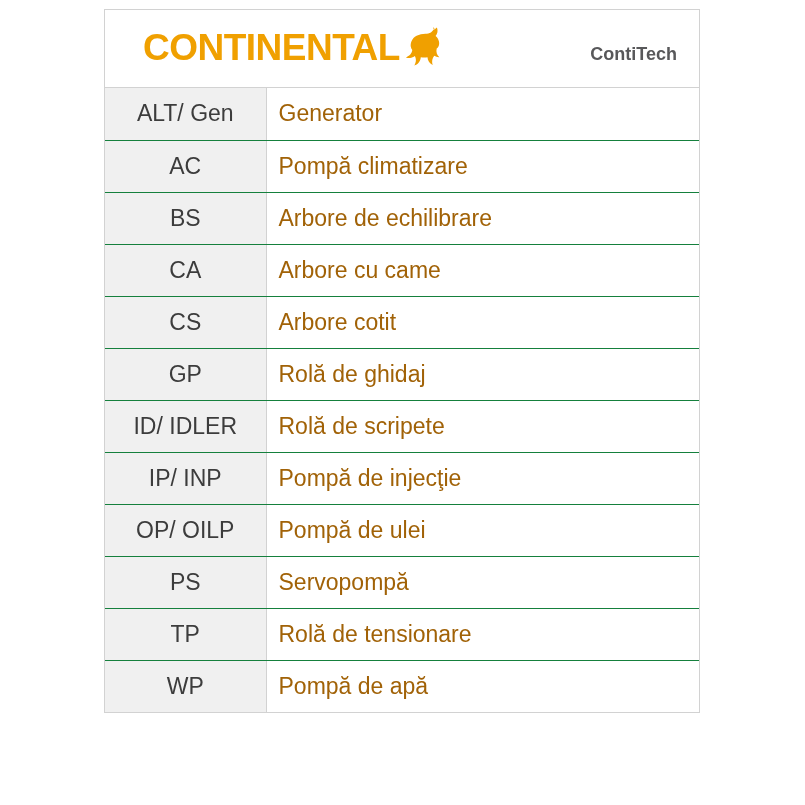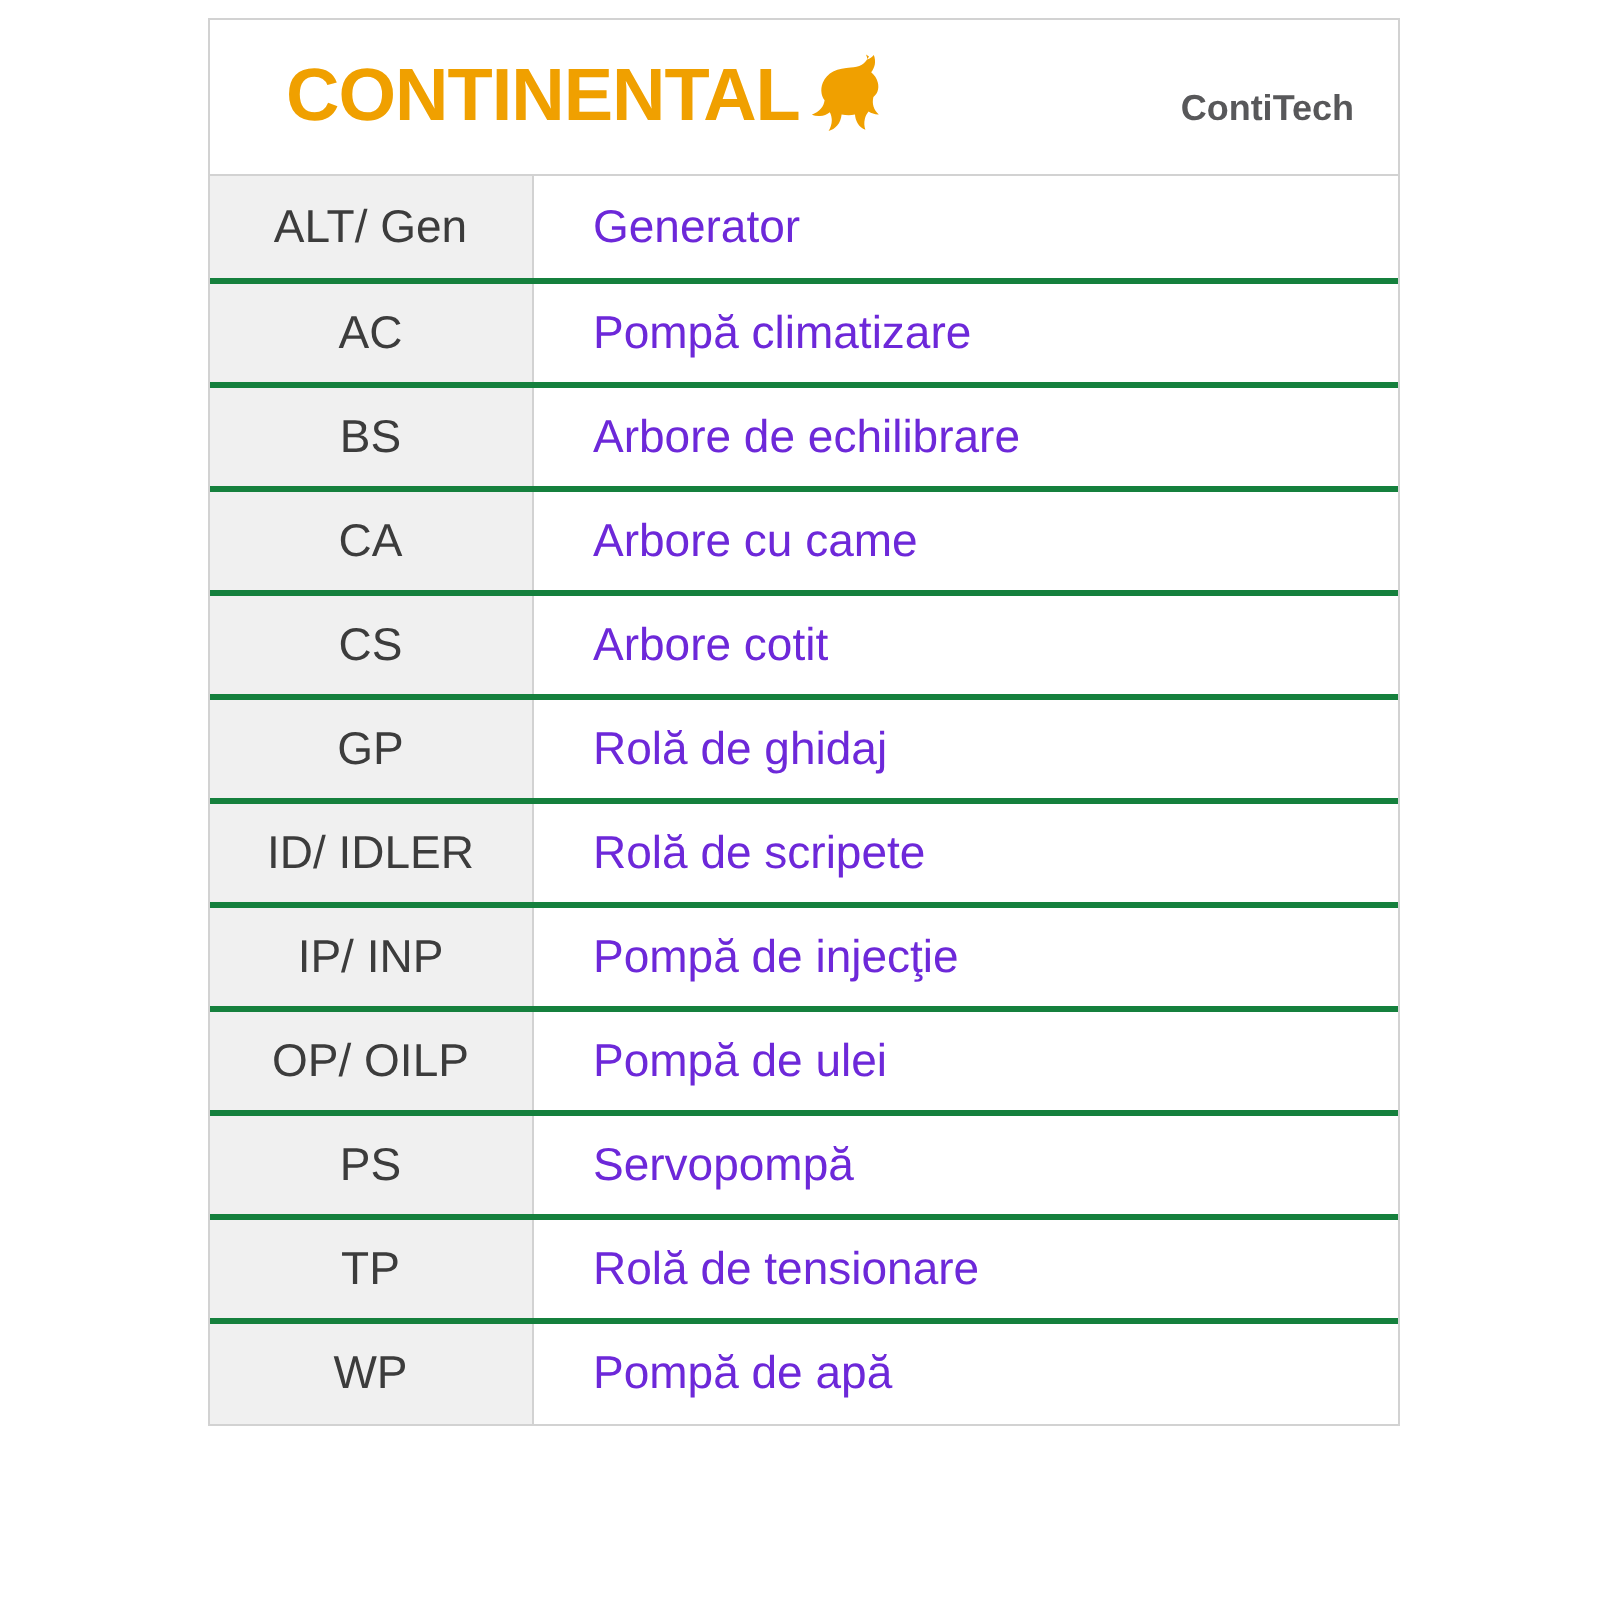--- a/index.html
+++ b/index.html
@@ -77,7 +77,7 @@
   }
   table.abbr td {
     height: 52px;
-    border-bottom: 3px solid #15803d;
+    border-bottom: 1px solid #15803d;
     vertical-align: middle;
     box-sizing: border-box;
   }

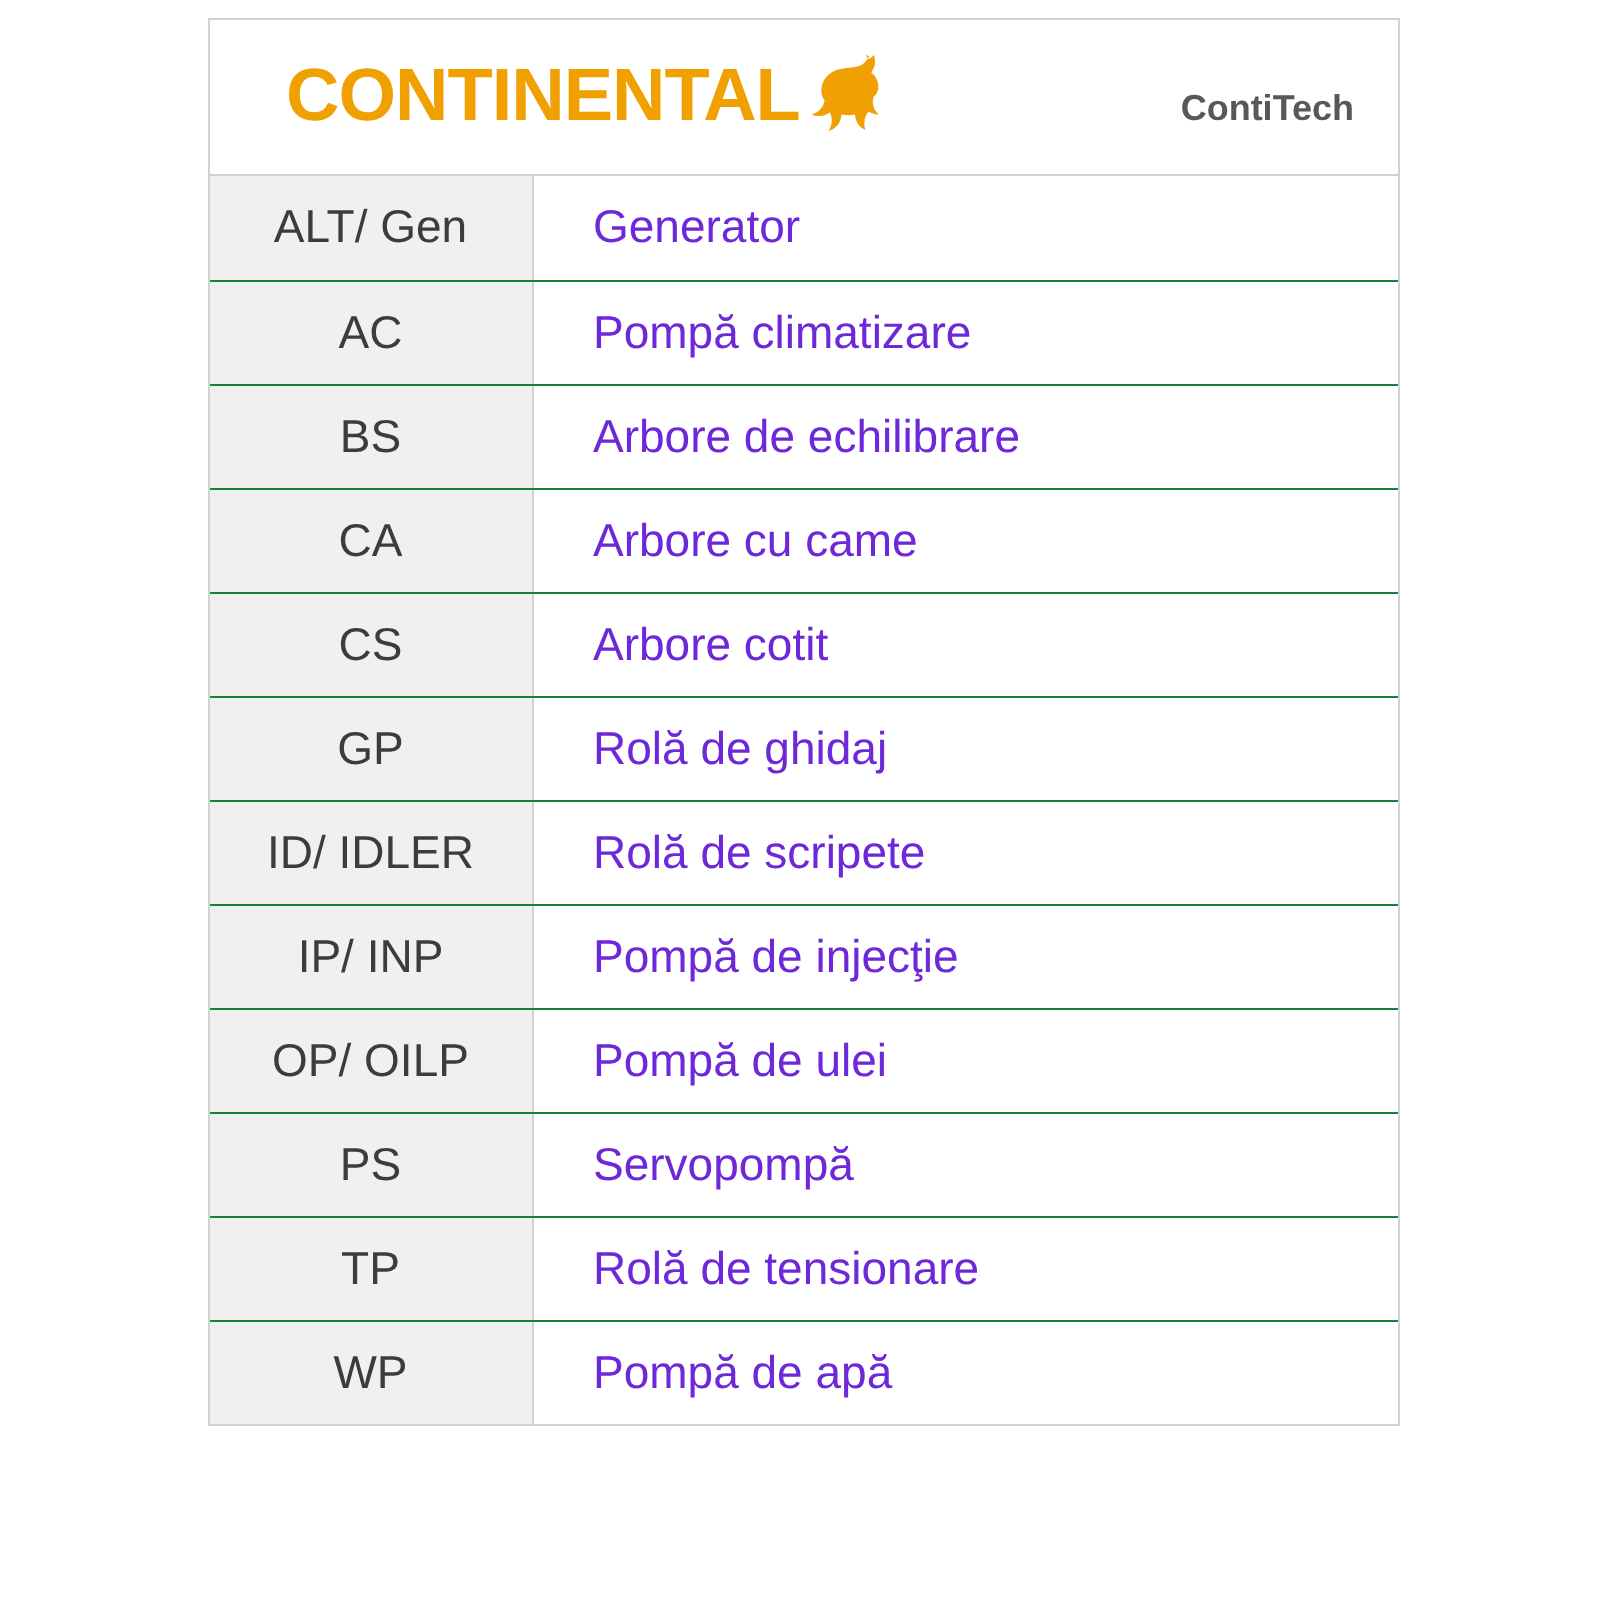--- a/index.html
+++ b/index.html
@@ -94,8 +94,8 @@
   td.desc {
     background: #ffffff;
     font-size: 23px;
-    color: #6d28d9;
-    padding-left: 30px;
+    color: #a16207;
+    padding-left: 12px;
     white-space: nowrap;
   }
   table.abbr tr:last-child td {

